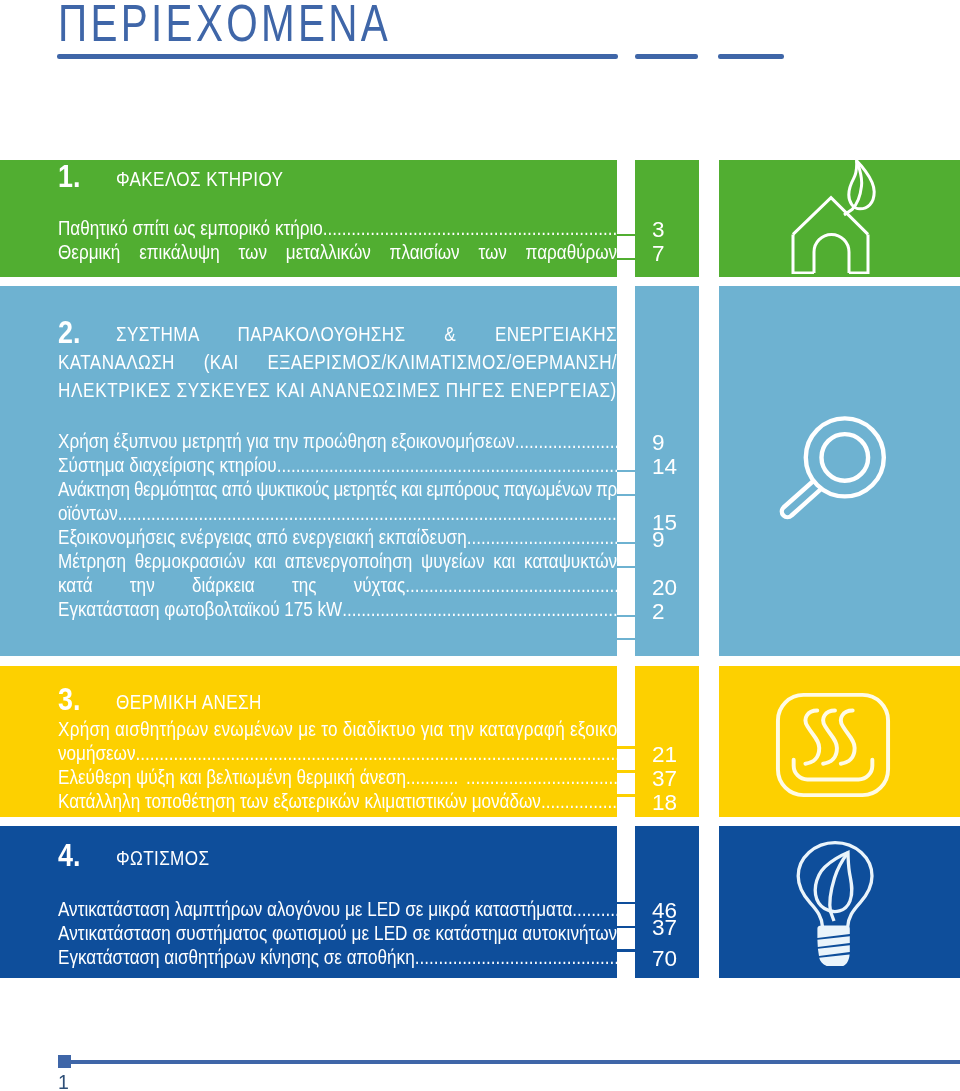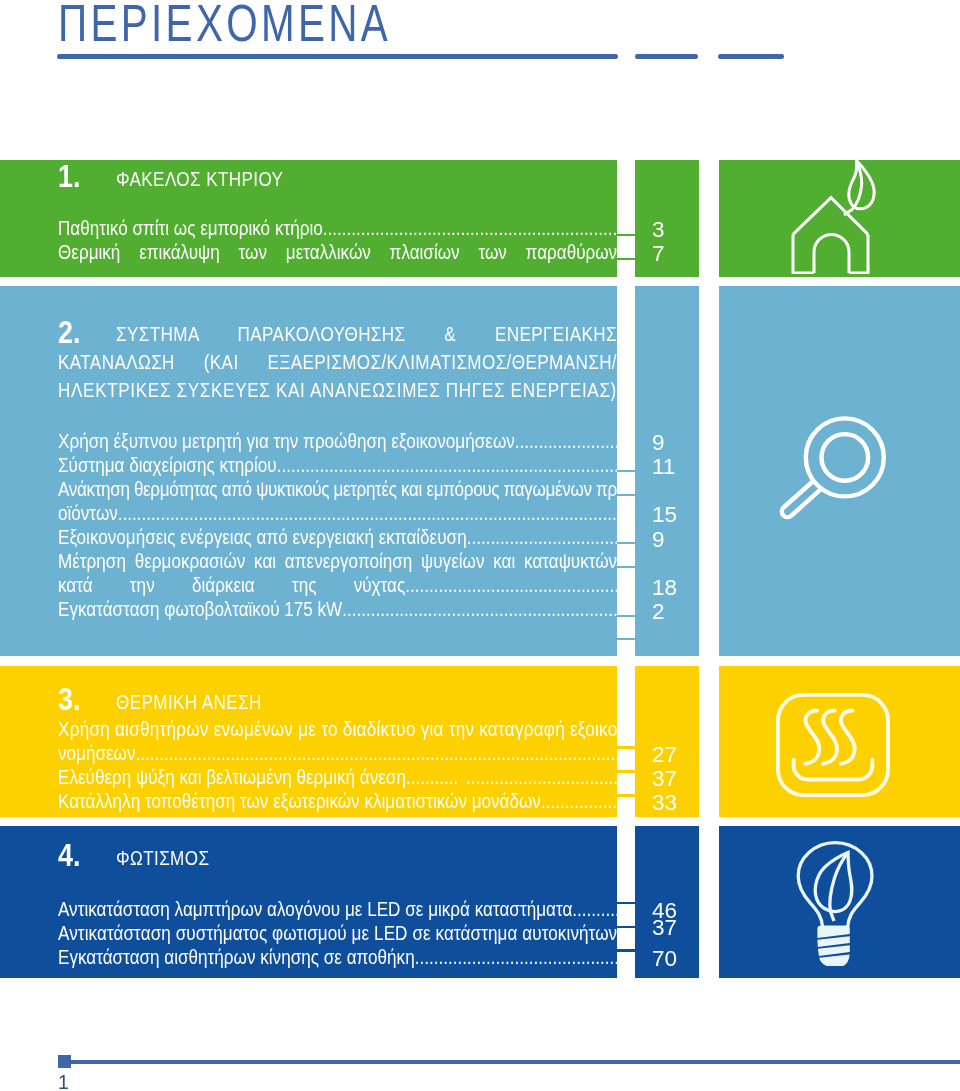--- a/index.html
+++ b/index.html
@@ -130,7 +130,7 @@
   </div>
   <div class="pnums" style="top:143px;font-size:22.5px;line-height:24.07px;">
     <div class="pnum" style="top:2.2px">9</div>
-    <div class="pnum" style="top:26.3px">11</div>
+    <div class="pnum" style="top:26.3px">14</div>
     <div class="pnum" style="top:74px">15</div>
     <div class="pnum" style="top:98.5px">9</div>
     <div class="pnum" style="top:146.6px">18</div>

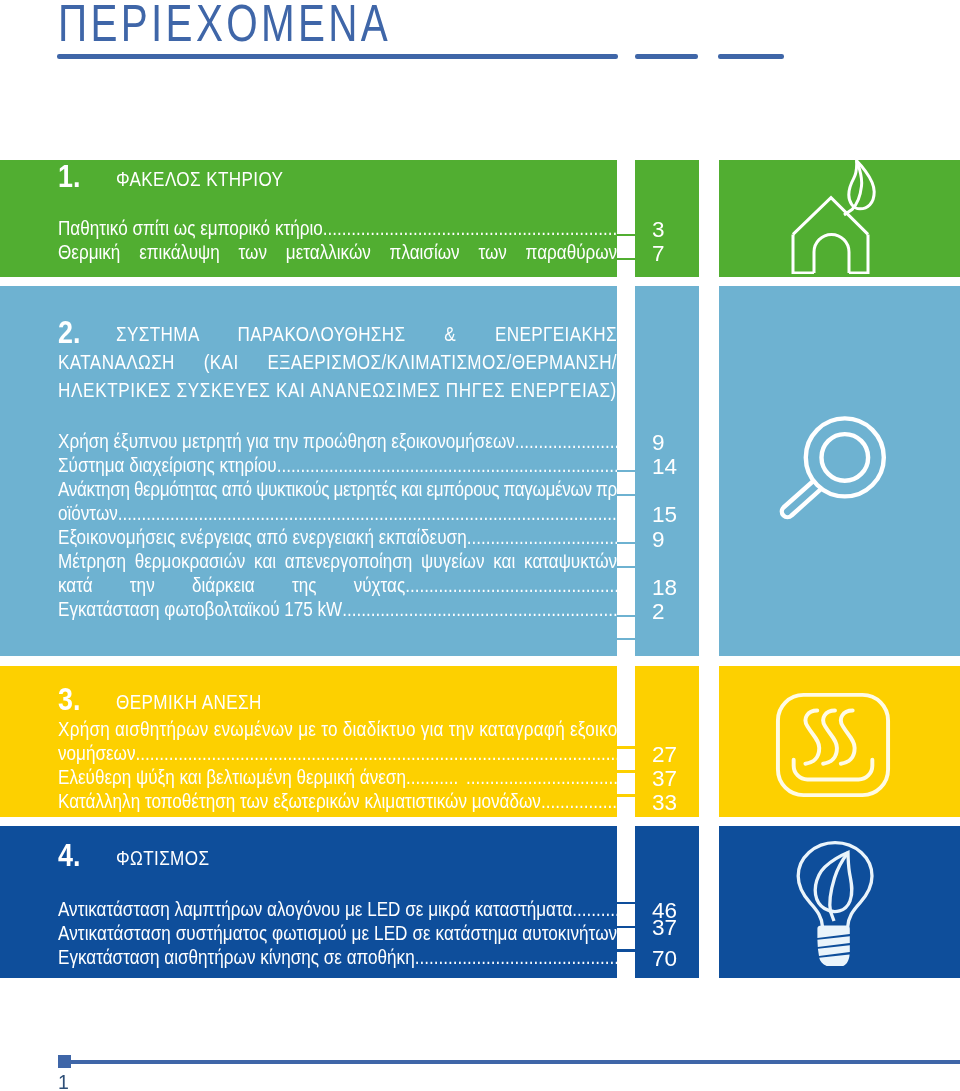--- a/index.html
+++ b/index.html
@@ -131,7 +131,7 @@
   <div class="pnums" style="top:143px;font-size:22.5px;line-height:24.07px;">
     <div class="pnum" style="top:2.2px">9</div>
     <div class="pnum" style="top:26.3px">14</div>
-    <div class="pnum" style="top:74px">15</div>
+    <div class="pnum" style="top:82px">15</div>
     <div class="pnum" style="top:98.5px">9</div>
     <div class="pnum" style="top:146.6px">18</div>
     <div class="pnum" style="top:170.7px">2</div>

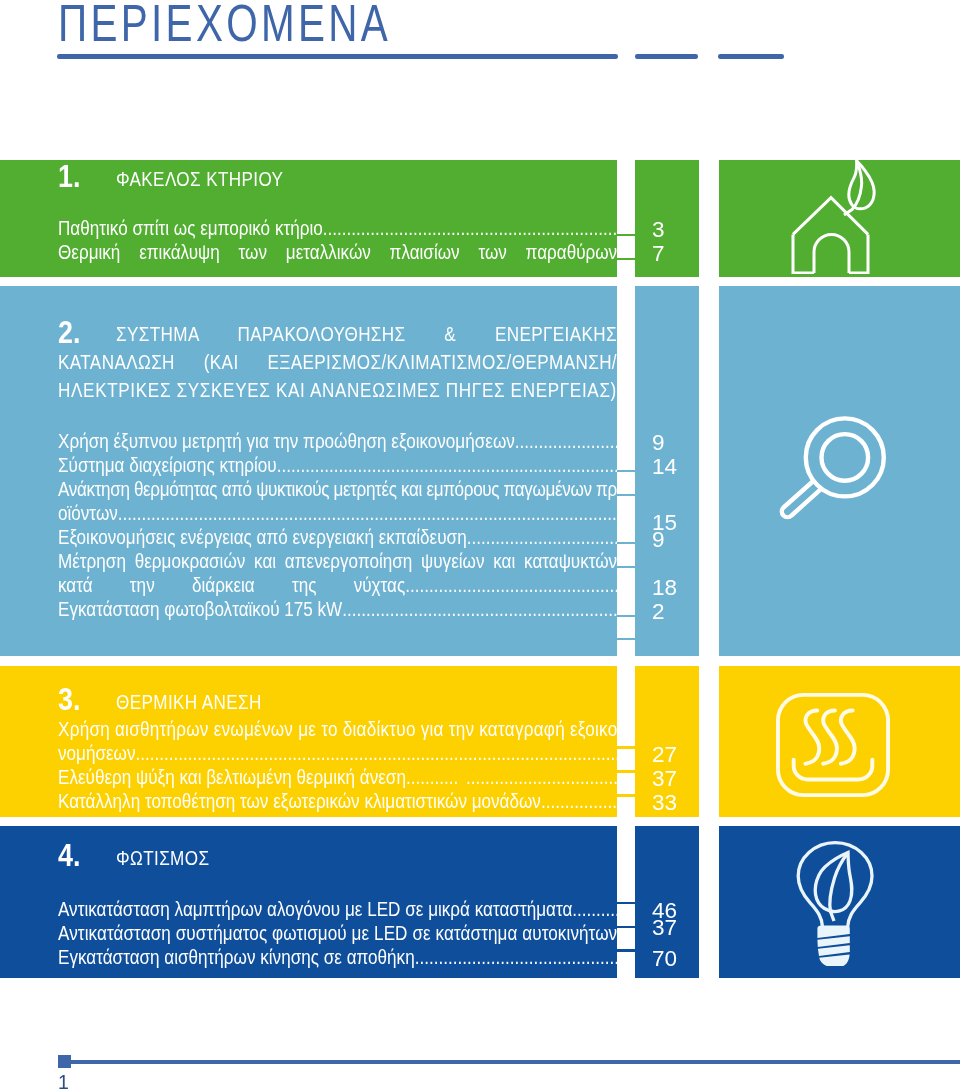--- a/index.html
+++ b/index.html
@@ -133,7 +133,7 @@
     <div class="pnum" style="top:26.3px">14</div>
     <div class="pnum" style="top:82px">15</div>
     <div class="pnum" style="top:98.5px">9</div>
-    <div class="pnum" style="top:146.6px">18</div>
+    <div class="pnum" style="top:146.6px">20</div>
     <div class="pnum" style="top:170.7px">2</div>
   </div>
   <div class="col-gap">

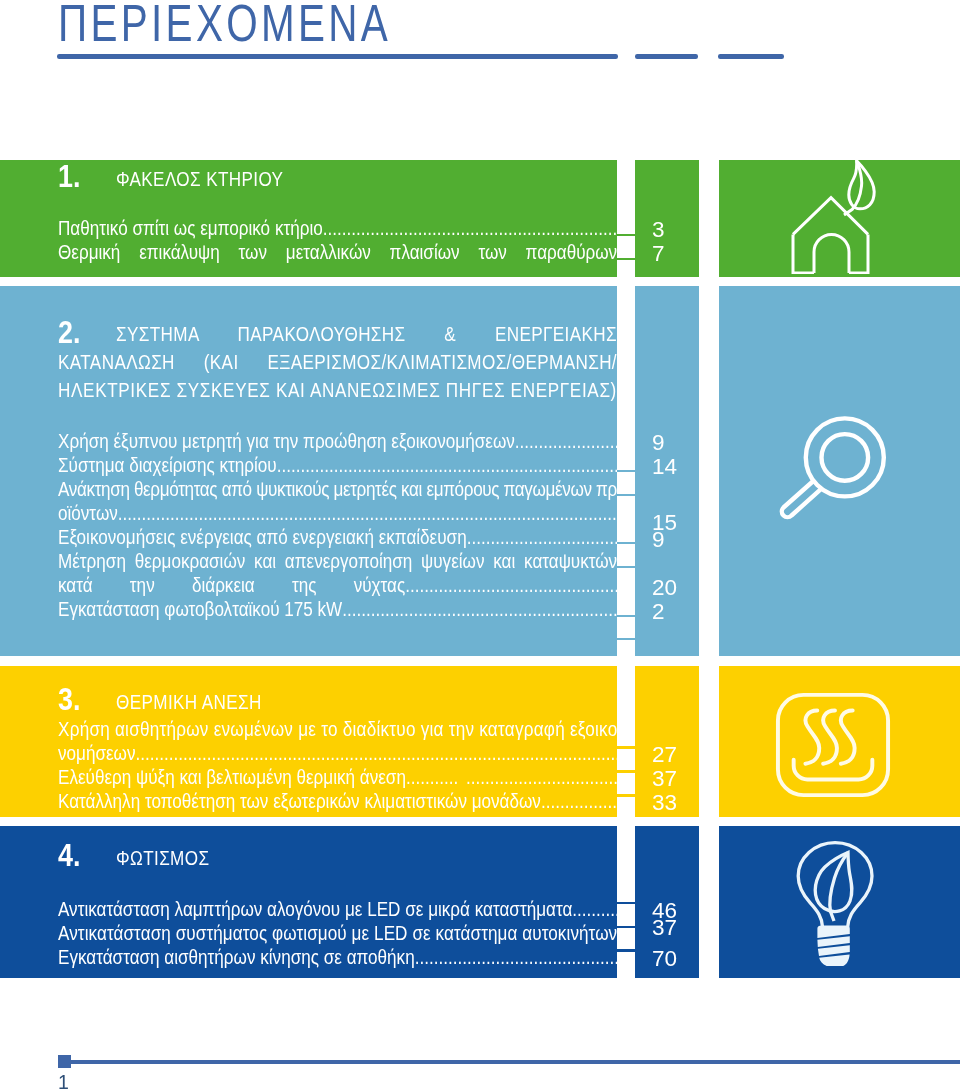--- a/index.html
+++ b/index.html
@@ -186,7 +186,7 @@
     </div>
   </div>
   <div class="pnums" style="top:51px;font-size:22.5px;line-height:24.07px;">
-    <div class="pnum" style="top:26.3px">27</div>
+    <div class="pnum" style="top:26.3px">21</div>
     <div class="pnum" style="top:50.3px">37</div>
     <div class="pnum" style="top:74.4px">33</div>
   </div>

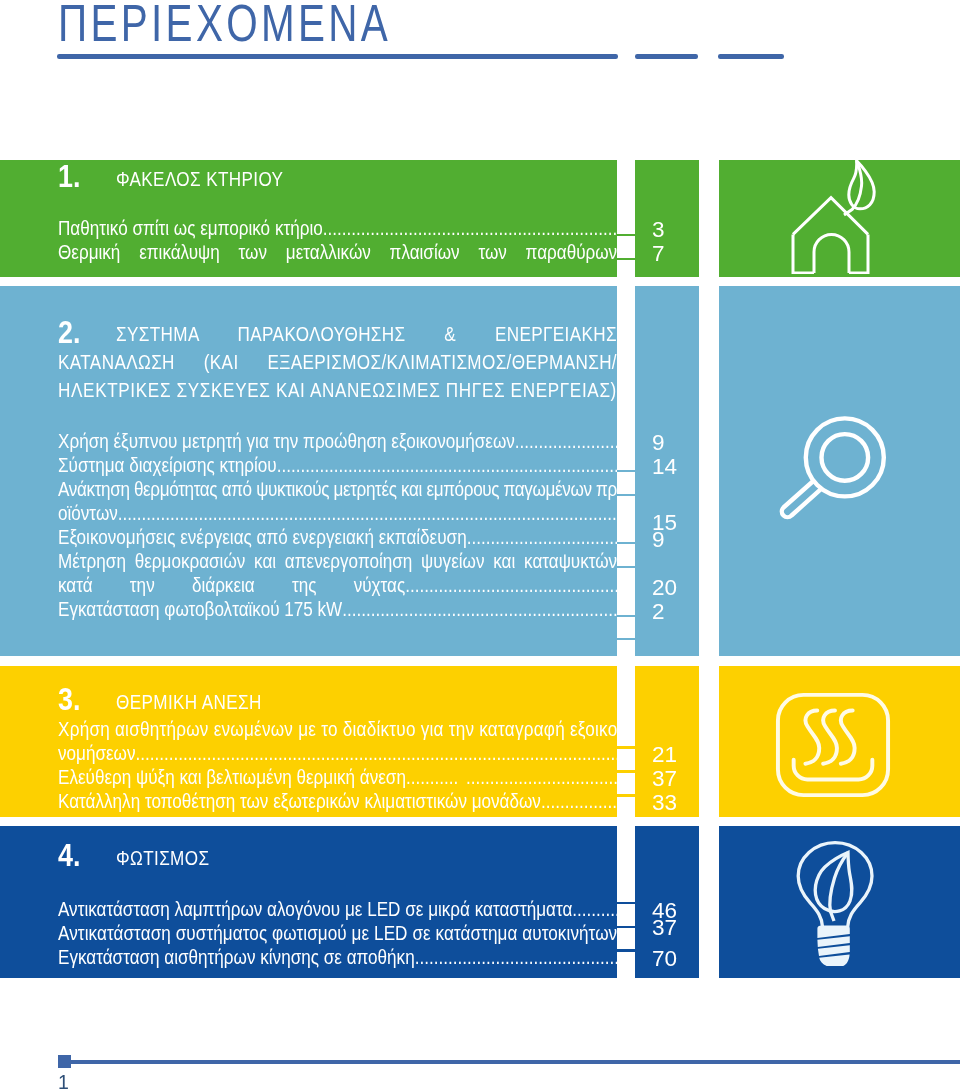--- a/index.html
+++ b/index.html
@@ -188,7 +188,7 @@
   <div class="pnums" style="top:51px;font-size:22.5px;line-height:24.07px;">
     <div class="pnum" style="top:26.3px">21</div>
     <div class="pnum" style="top:50.3px">37</div>
-    <div class="pnum" style="top:74.4px">33</div>
+    <div class="pnum" style="top:74.4px">18</div>
   </div>
   <div class="col-gap">
     <div class="connector" style="top:80.3px;background:#fdd000;"></div>

